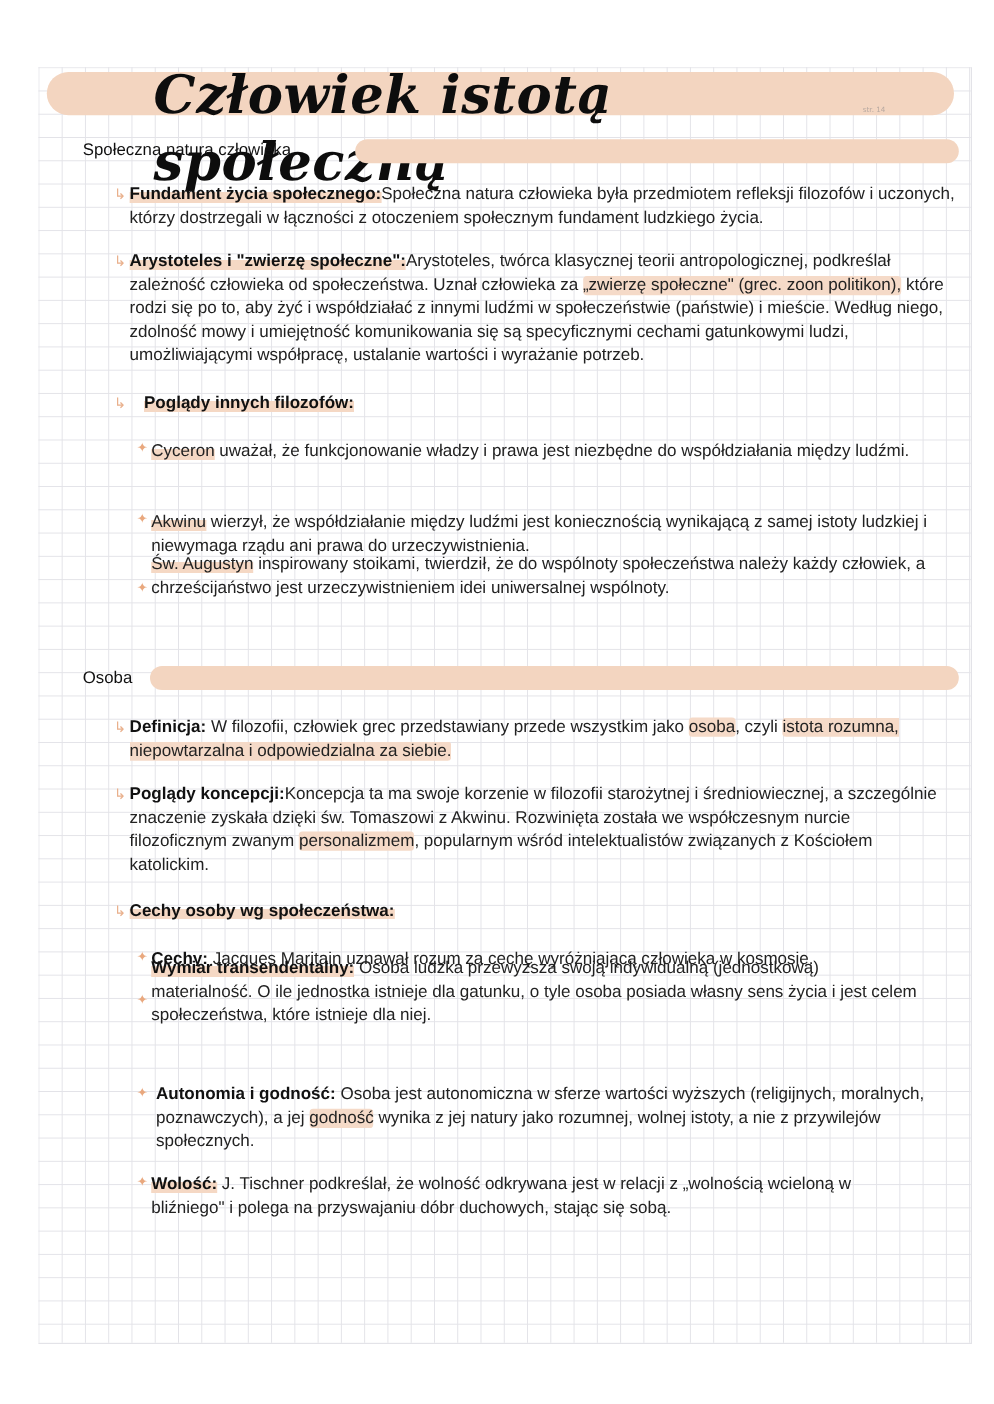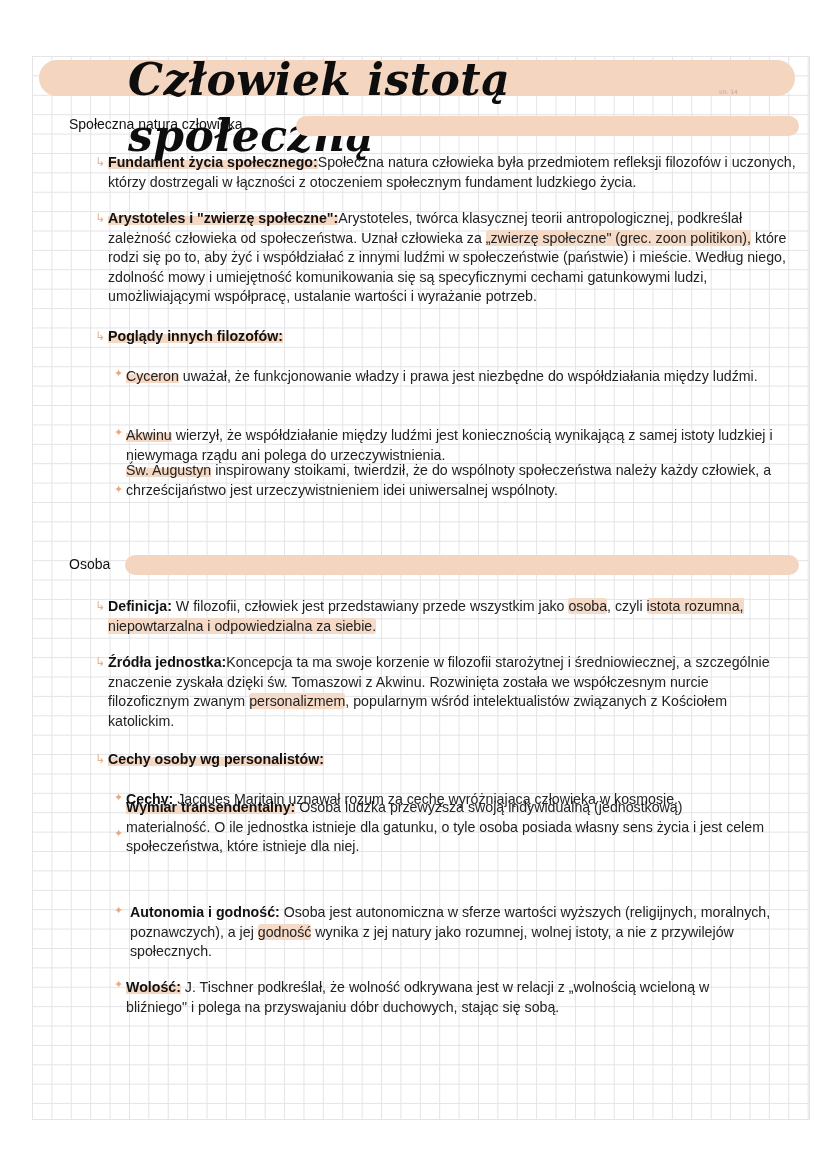--- a/index.html
+++ b/index.html
@@ -72,7 +72,7 @@
 </div>
 
 <span class="bullet-hook" style="left:95px; top:329px;">↳</span>
-<div class="block" style="left:108px; top:327px; width:690px;">
+<div class="block" style="left:120px; top:327px; width:690px;">
   <p><span class="lbl hl">Poglądy innych filozofów:</span></p>
 </div>
 

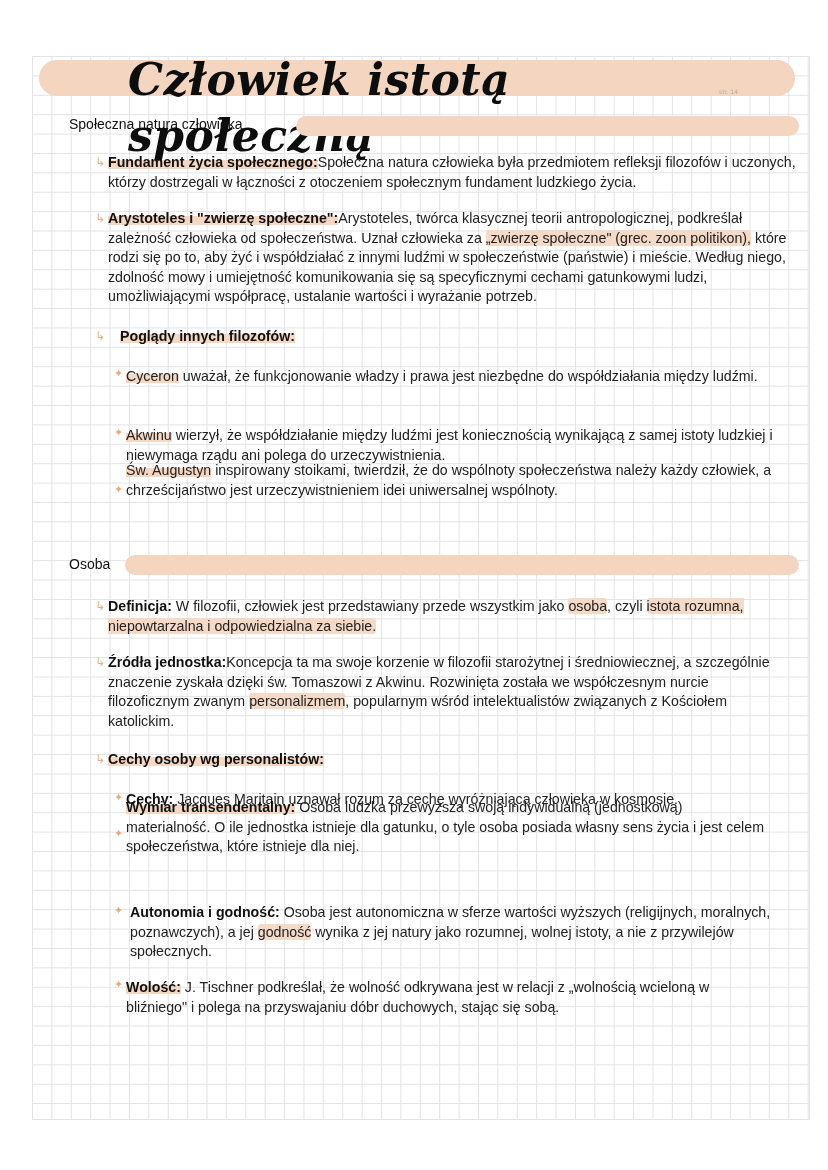--- a/index.html
+++ b/index.html
@@ -83,7 +83,7 @@
 
 <span class="bullet-star" style="left:114px; top:427px;">✦</span>
 <div class="block" style="left:126px; top:426px; width:660px;">
-  <p><span class="hl">Akwinu</span><span> wierzył, że współdziałanie między ludźmi jest koniecznością wynikającą z samej istoty ludzkiej i niewymaga rządu ani polega do urzeczywistnienia.</span></p>
+  <p><span class="hl">Akwinu</span><span> wierzył, że współdziałanie między ludźmi jest koniecznością wynikającą z samej istoty ludzkiej i niewymaga rządu ani prawa do urzeczywistnienia.</span></p>
 </div>
 
 <span class="bullet-star" style="left:114px; top:484px;">✦</span>

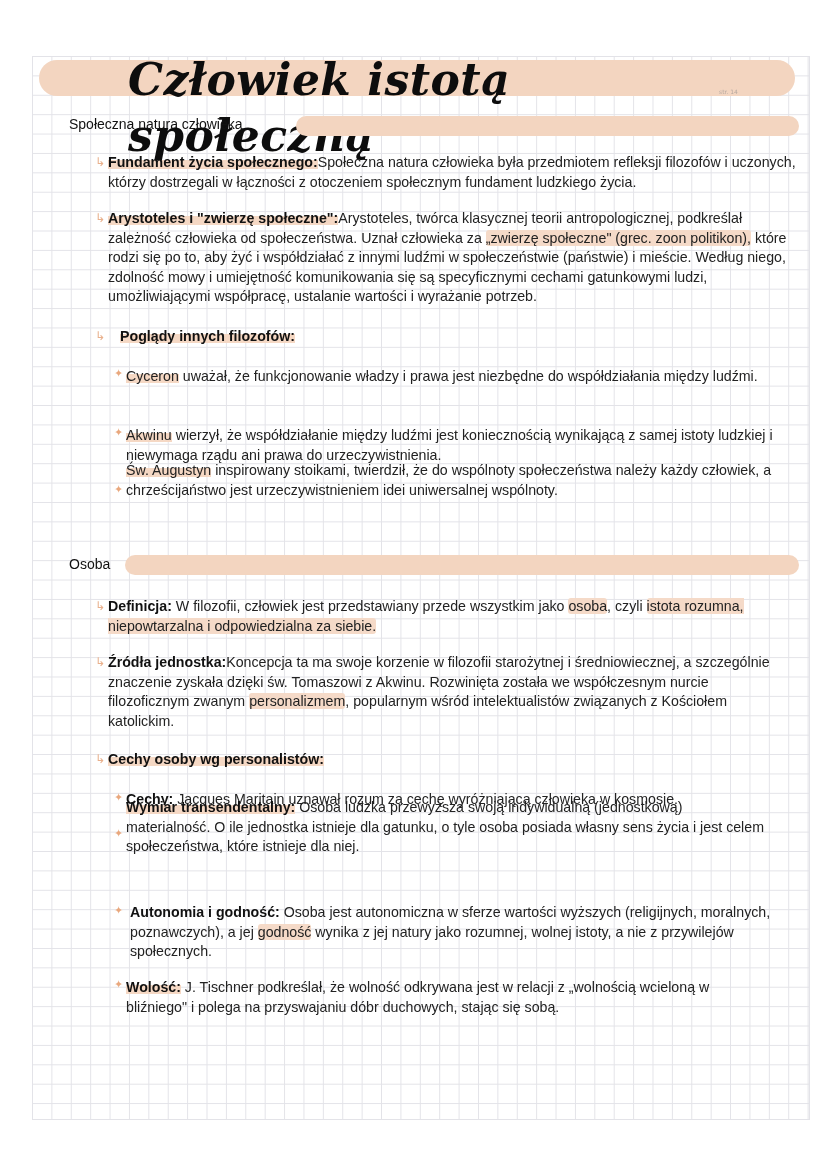--- a/index.html
+++ b/index.html
@@ -96,7 +96,7 @@
 
 <span class="bullet-hook" style="left:95px; top:599px;">↳</span>
 <div class="block" style="left:108px; top:597px; width:660px;">
-  <p><span class="lbl">Definicja:</span><span> W filozofii, człowiek jest przedstawiany przede wszystkim jako </span><span class="hl-full">osoba</span><span>, czyli </span><span class="hl-full">istota rozumna, niepowtarzalna i odpowiedzialna za siebie.</span></p>
+  <p><span class="lbl">Definicja:</span><span> W filozofii, człowiek grec przedstawiany przede wszystkim jako </span><span class="hl-full">osoba</span><span>, czyli </span><span class="hl-full">istota rozumna, niepowtarzalna i odpowiedzialna za siebie.</span></p>
 </div>
 
 <span class="bullet-hook" style="left:95px; top:655px;">↳</span>

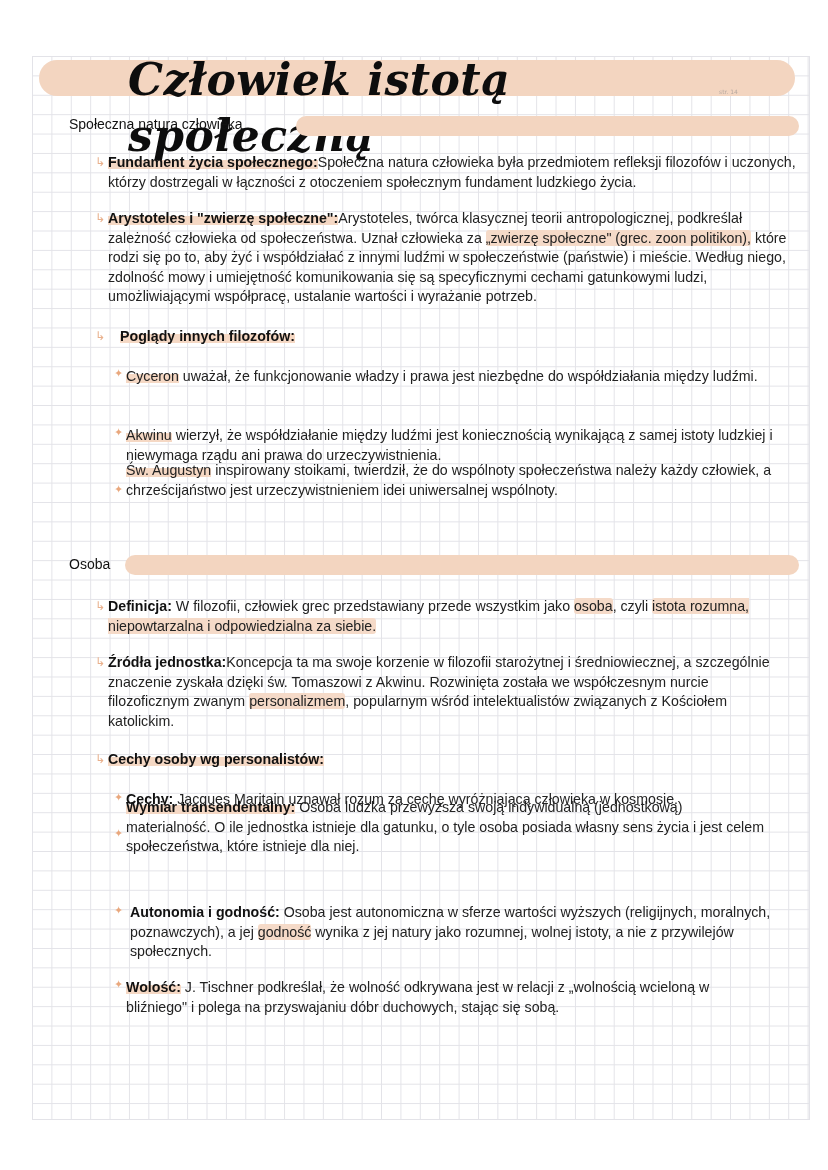--- a/index.html
+++ b/index.html
@@ -101,7 +101,7 @@
 
 <span class="bullet-hook" style="left:95px; top:655px;">↳</span>
 <div class="block" style="left:108px; top:653px; width:680px;">
-  <p><span class="lbl">Źródła jednostka:</span><span>Koncepcja ta ma swoje korzenie w filozofii starożytnej i średniowiecznej, a szczególnie znaczenie zyskała dzięki św. Tomaszowi z Akwinu. Rozwinięta została we współczesnym nurcie filozoficznym zwanym </span><span class="hl-full">personalizmem</span><span>, popularnym wśród intelektualistów związanych z Kościołem katolickim.</span></p>
+  <p><span class="lbl">Poglądy koncepcji:</span><span>Koncepcja ta ma swoje korzenie w filozofii starożytnej i średniowiecznej, a szczególnie znaczenie zyskała dzięki św. Tomaszowi z Akwinu. Rozwinięta została we współczesnym nurcie filozoficznym zwanym </span><span class="hl-full">personalizmem</span><span>, popularnym wśród intelektualistów związanych z Kościołem katolickim.</span></p>
 </div>
 
 <span class="bullet-hook" style="left:95px; top:752px;">↳</span>

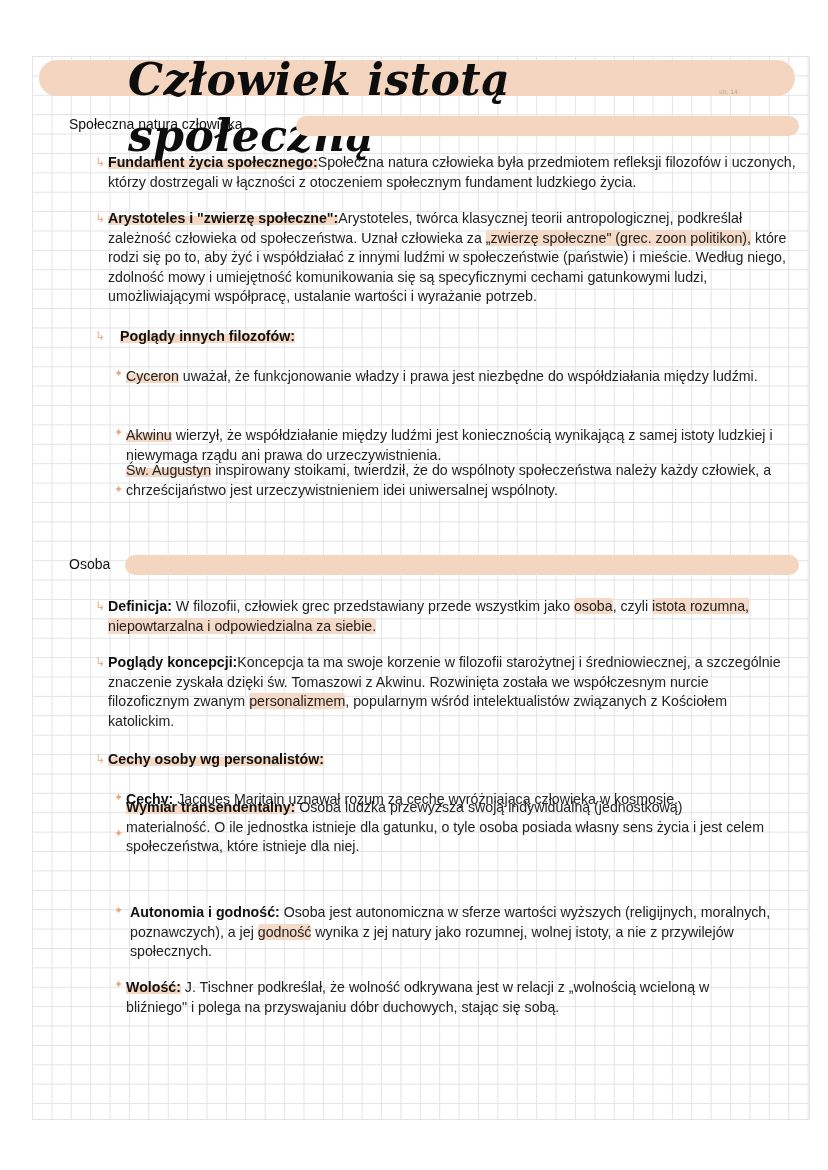--- a/index.html
+++ b/index.html
@@ -106,7 +106,7 @@
 
 <span class="bullet-hook" style="left:95px; top:752px;">↳</span>
 <div class="block" style="left:108px; top:750px; width:690px;">
-  <p><span class="lbl hl">Cechy osoby wg personalistów:</span></p>
+  <p><span class="lbl hl">Cechy osoby wg społeczeństwa:</span></p>
 </div>
 
 <span class="bullet-star" style="left:114px; top:792px;">✦</span>

